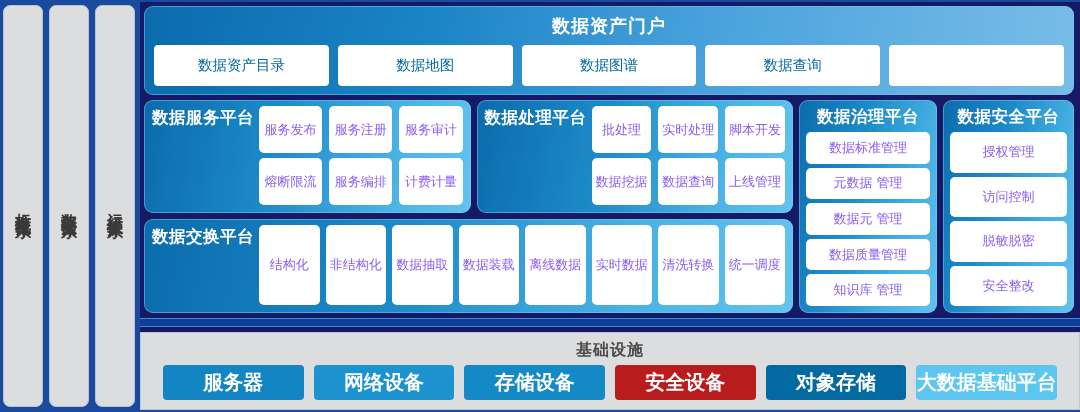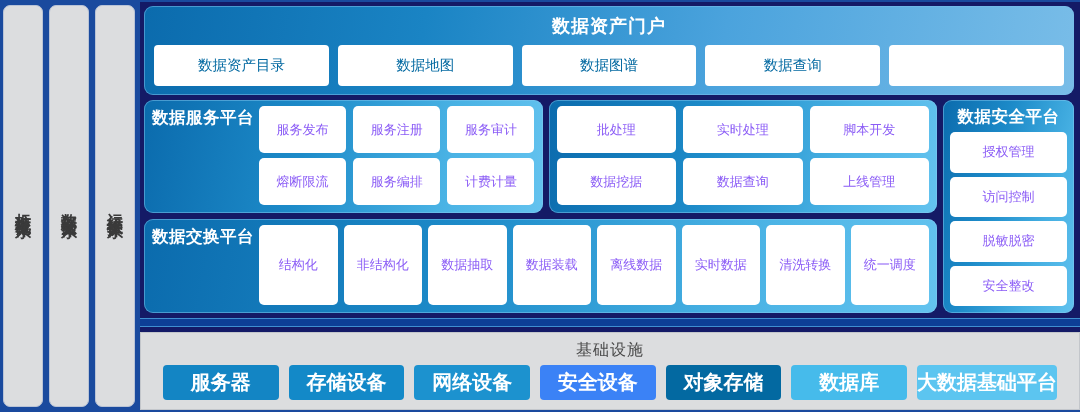--- a/index.html
+++ b/index.html
@@ -264,6 +264,7 @@
           </div>
 
           <div class="card card-process">
+            <div class="card-title">数据处理平台</div>
             <div class="card-grid grid-3x2">
               <div class="chip">批处理</div>
               <div class="chip">实时处理</div>

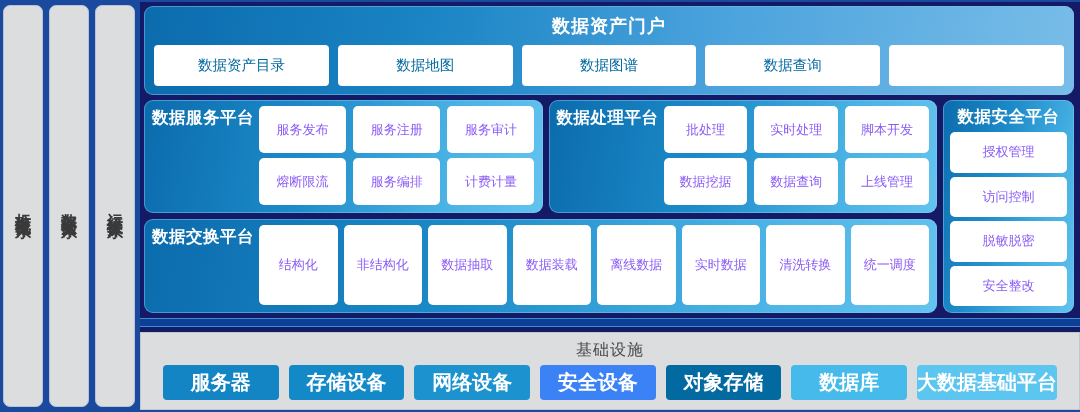--- a/index.html
+++ b/index.html
@@ -293,6 +293,16 @@
 
       </div>
 
+      <div class="col-card">
+        <div class="card-title">数据治理平台</div>
+        <div class="col-list">
+          <div class="chip">数据标准管理</div>
+          <div class="chip">元数据 管理</div>
+          <div class="chip">数据元 管理</div>
+          <div class="chip">数据质量管理</div>
+          <div class="chip">知识库 管理</div>
+        </div>
+      </div>
 
       <div class="col-card security">
         <div class="card-title">数据安全平台</div>

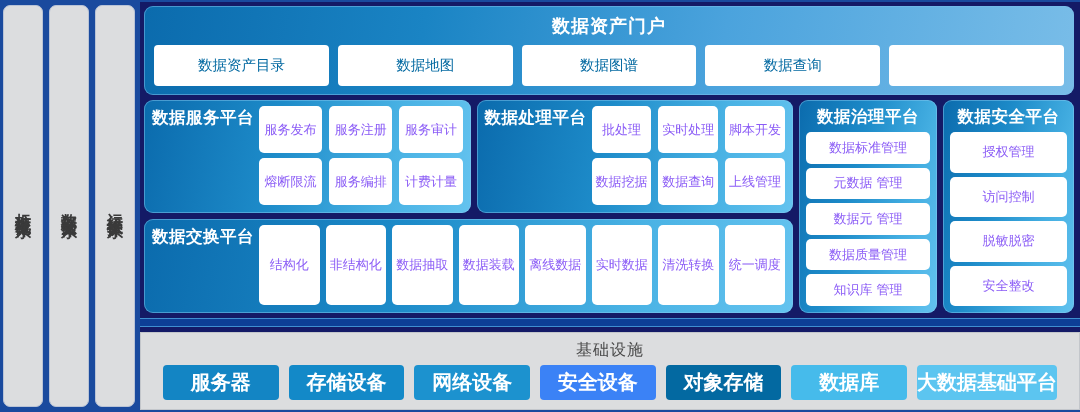--- a/index.html
+++ b/index.html
@@ -193,7 +193,7 @@
     text-align: center;
     color: #4a4a4a;
     font-size: 16px;
-    font-weight: normal;
+    font-weight: bold;
     line-height: 24px;
     letter-spacing: 1px;
   }

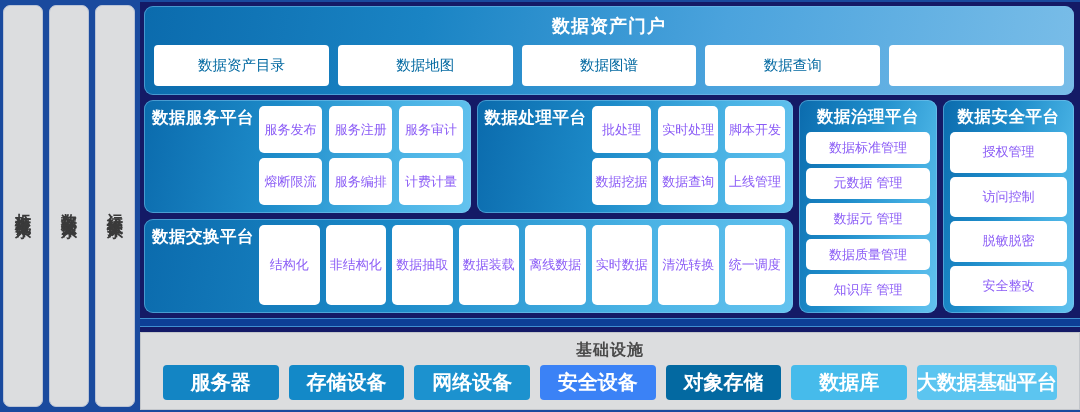--- a/index.html
+++ b/index.html
@@ -322,8 +322,8 @@
       <div class="infra-title">基础设施</div>
       <div class="infra-pills">
         <div class="infra-pill" style="background: rgb(19, 133, 196);">服务器</div>
+        <div class="infra-pill" style="background: rgb(28, 146, 207);">网络设备</div>
         <div class="infra-pill" style="background: rgb(19, 137, 200);">存储设备</div>
-        <div class="infra-pill" style="background: rgb(28, 146, 207);">网络设备</div>
         <div class="infra-pill" style="background: #3b82f6;">安全设备</div>
         <div class="infra-pill" style="background: #0369a1;">对象存储</div>
         <div class="infra-pill" style="background: rgb(70, 187, 235);">数据库</div>

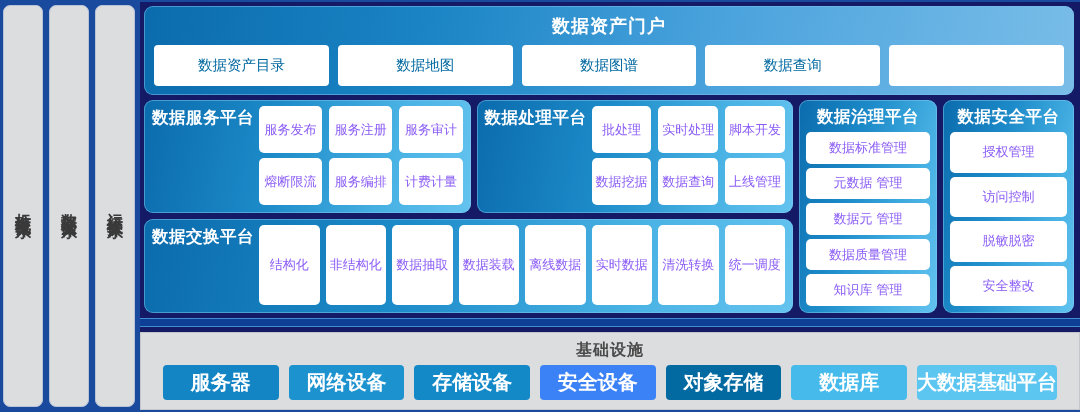--- a/index.html
+++ b/index.html
@@ -324,7 +324,7 @@
         <div class="infra-pill" style="background: rgb(19, 133, 196);">服务器</div>
         <div class="infra-pill" style="background: rgb(28, 146, 207);">网络设备</div>
         <div class="infra-pill" style="background: rgb(19, 137, 200);">存储设备</div>
-        <div class="infra-pill" style="background: #3b82f6;">安全设备</div>
+        <div class="infra-pill" style="background: #b91c1c;">安全设备</div>
         <div class="infra-pill" style="background: #0369a1;">对象存储</div>
         <div class="infra-pill" style="background: rgb(70, 187, 235);">数据库</div>
         <div class="infra-pill" style="background: rgb(92, 197, 240);">大数据基础平台</div>

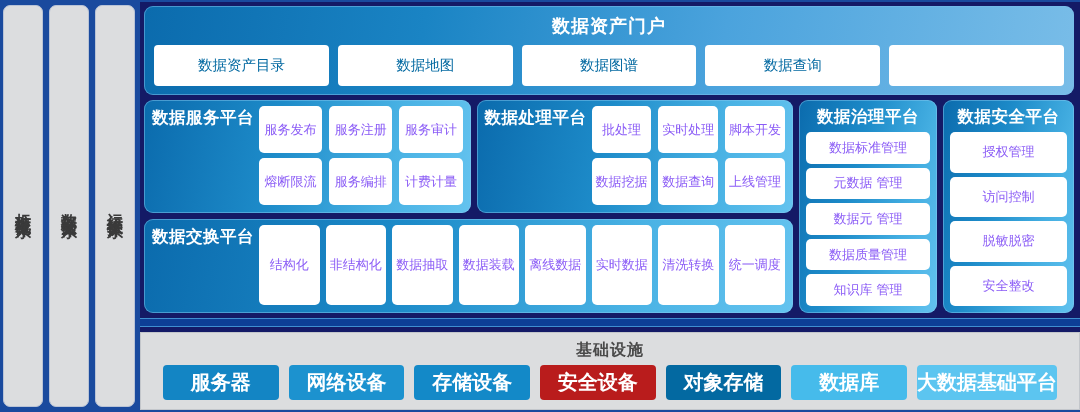--- a/index.html
+++ b/index.html
@@ -326,7 +326,6 @@
         <div class="infra-pill" style="background: rgb(19, 137, 200);">存储设备</div>
         <div class="infra-pill" style="background: #b91c1c;">安全设备</div>
         <div class="infra-pill" style="background: #0369a1;">对象存储</div>
-        <div class="infra-pill" style="background: rgb(70, 187, 235);">数据库</div>
         <div class="infra-pill" style="background: rgb(92, 197, 240);">大数据基础平台</div>
       </div>
     </div>

